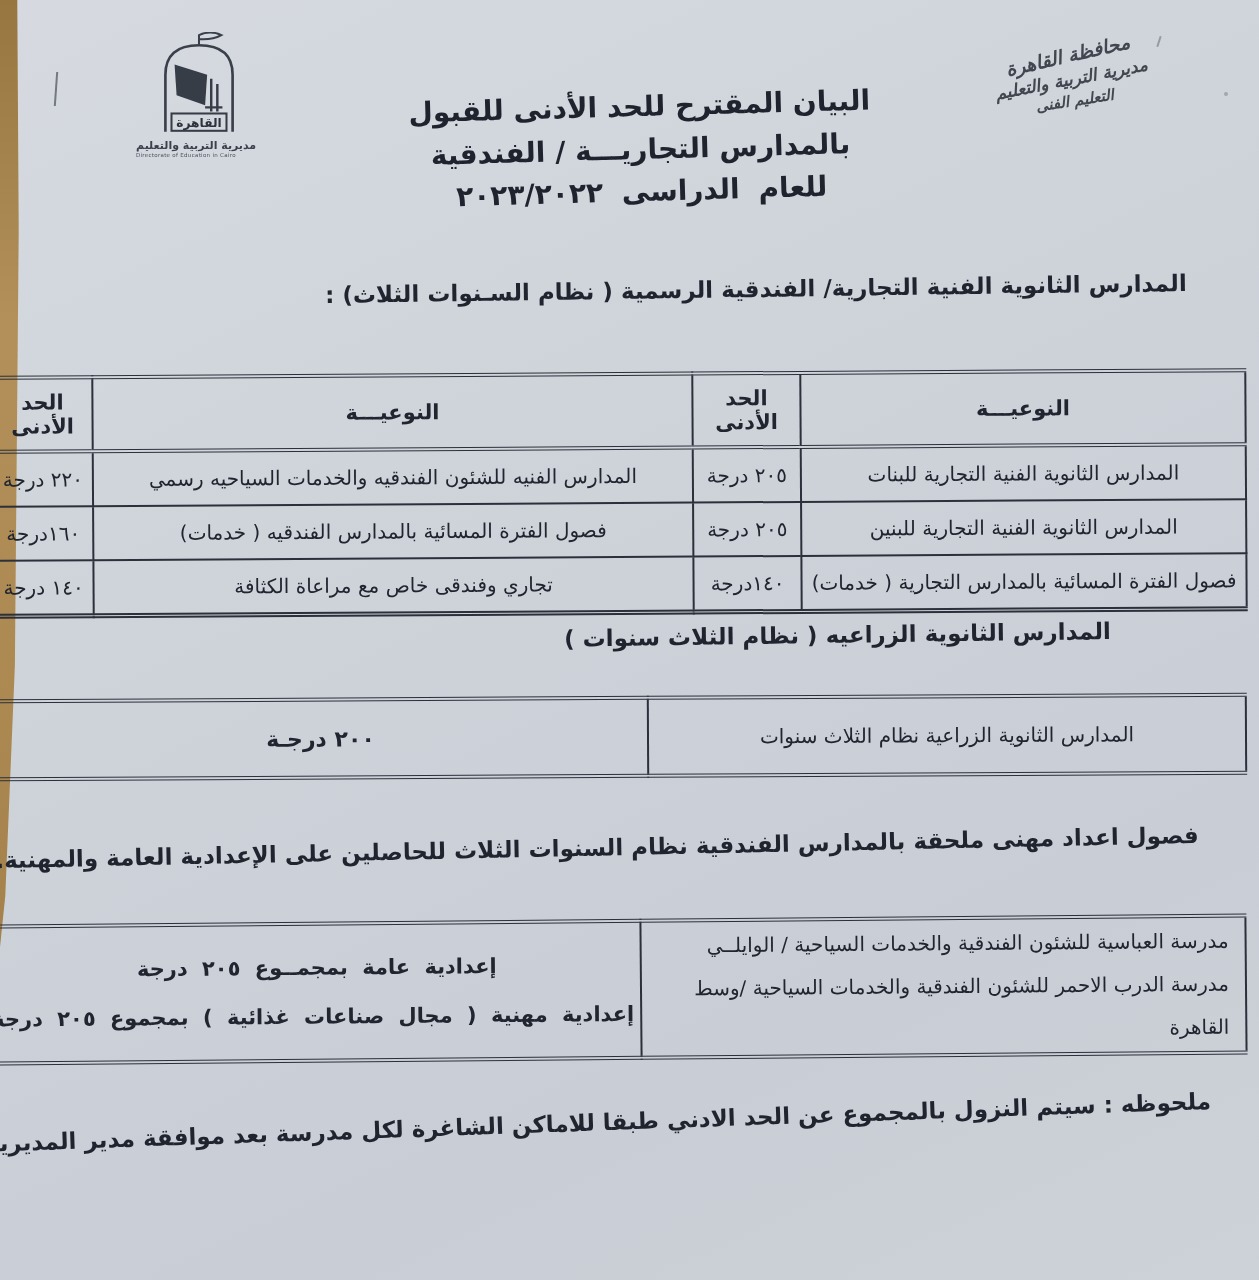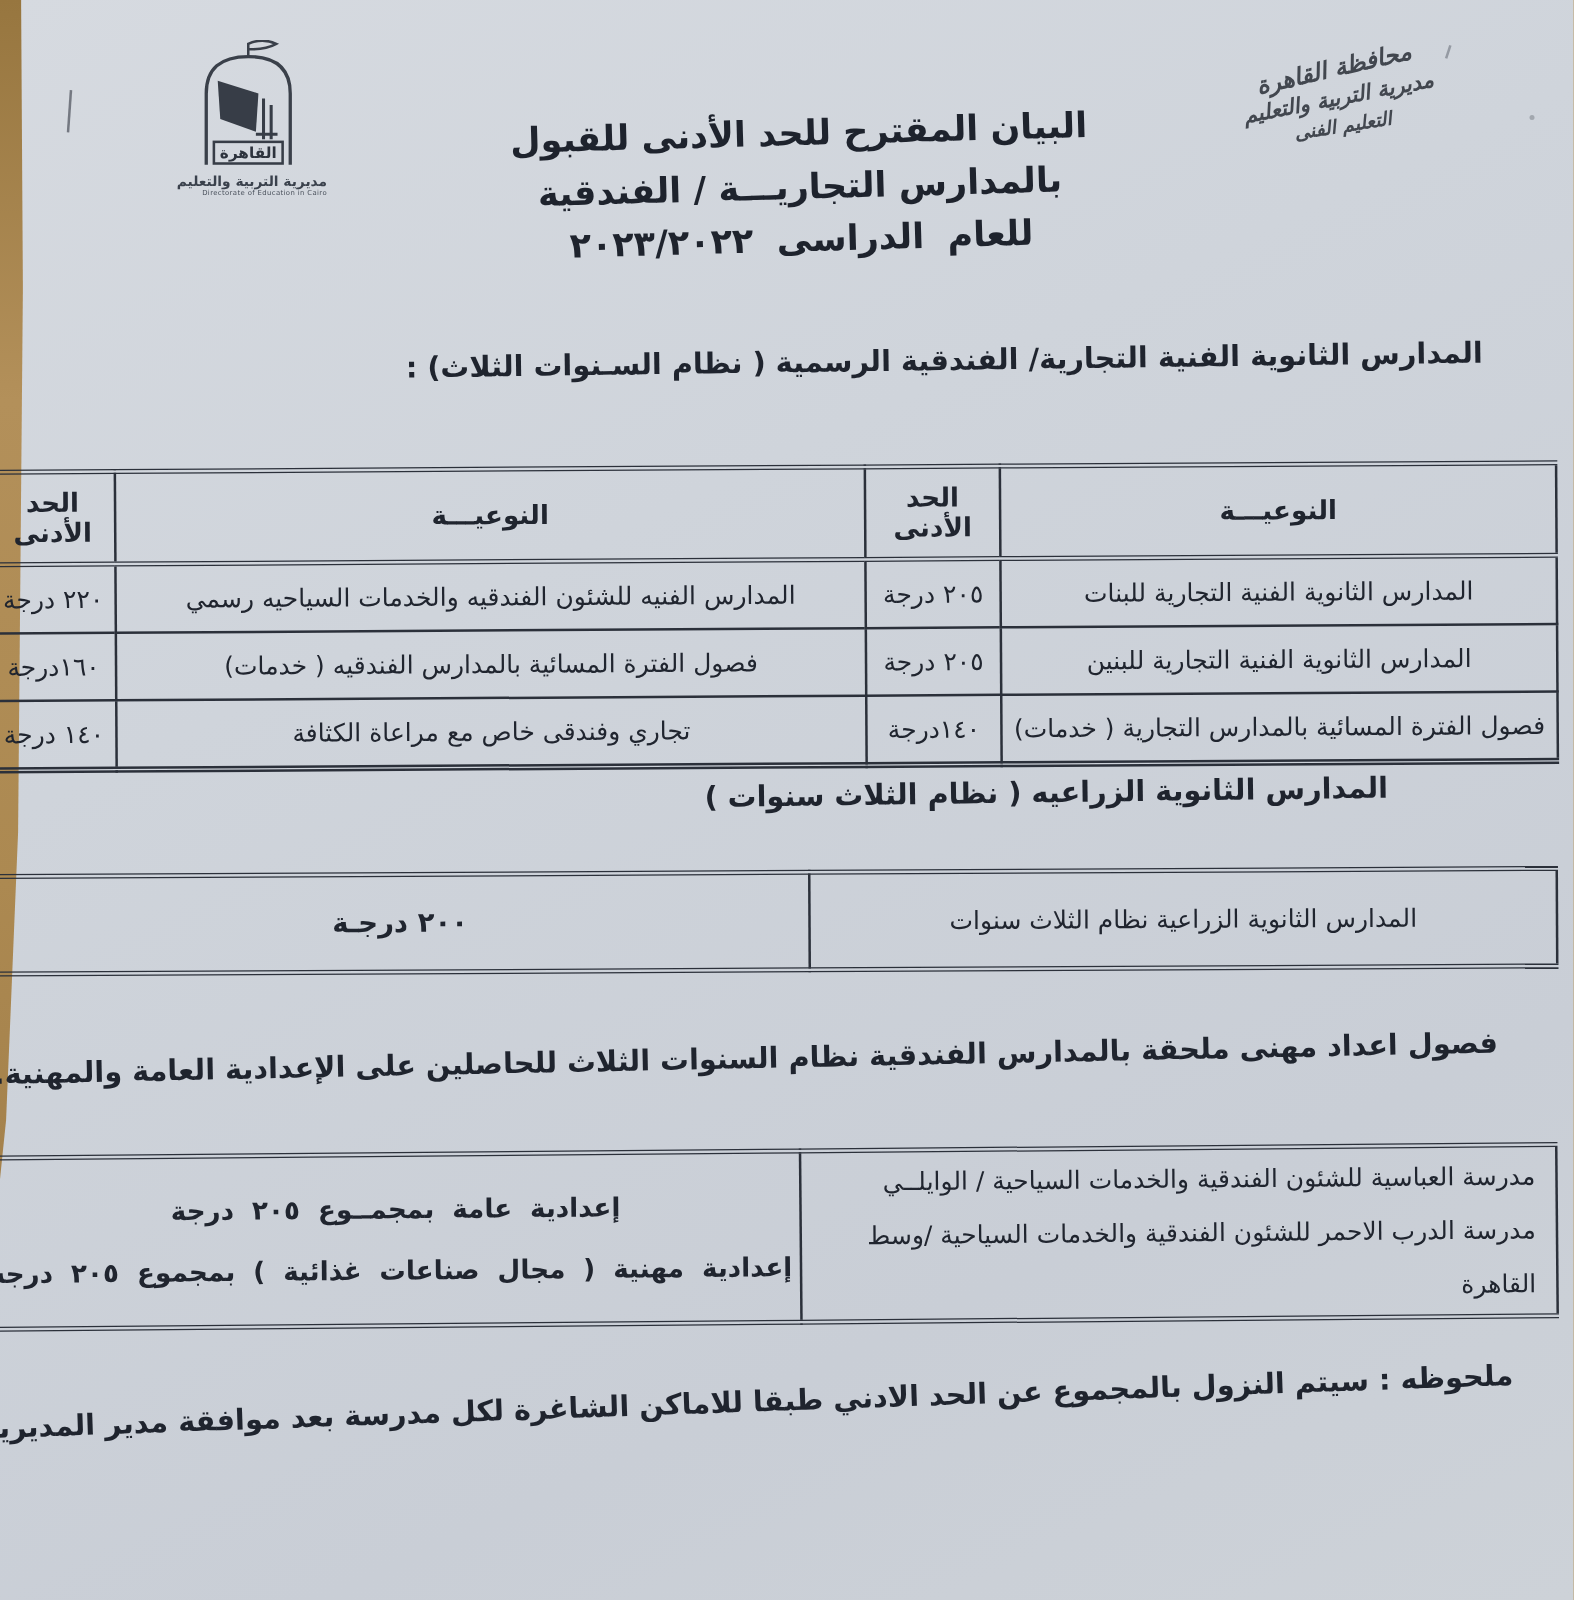--- a/index.html
+++ b/index.html
@@ -19,7 +19,7 @@
     clip-path:polygon(0 0,72% 0,78% 18%,62% 52%,22% 70%,0 74%);
   }
   
-  .logo{position:absolute;left:136px;top:32px;width:126px;text-align:right;color:#333a45;}
+  .logo{position:absolute;left:136px;top:32px;width:126px;text-align:left;color:#333a45;}
   .logo svg{display:block;margin:0 auto;}
   .logo-org{font-size:11px;font-weight:bold;line-height:1.1;color:#3a414c;}
   .logo-en{font-size:5.5px;letter-spacing:.3px;color:#4a515c;}

